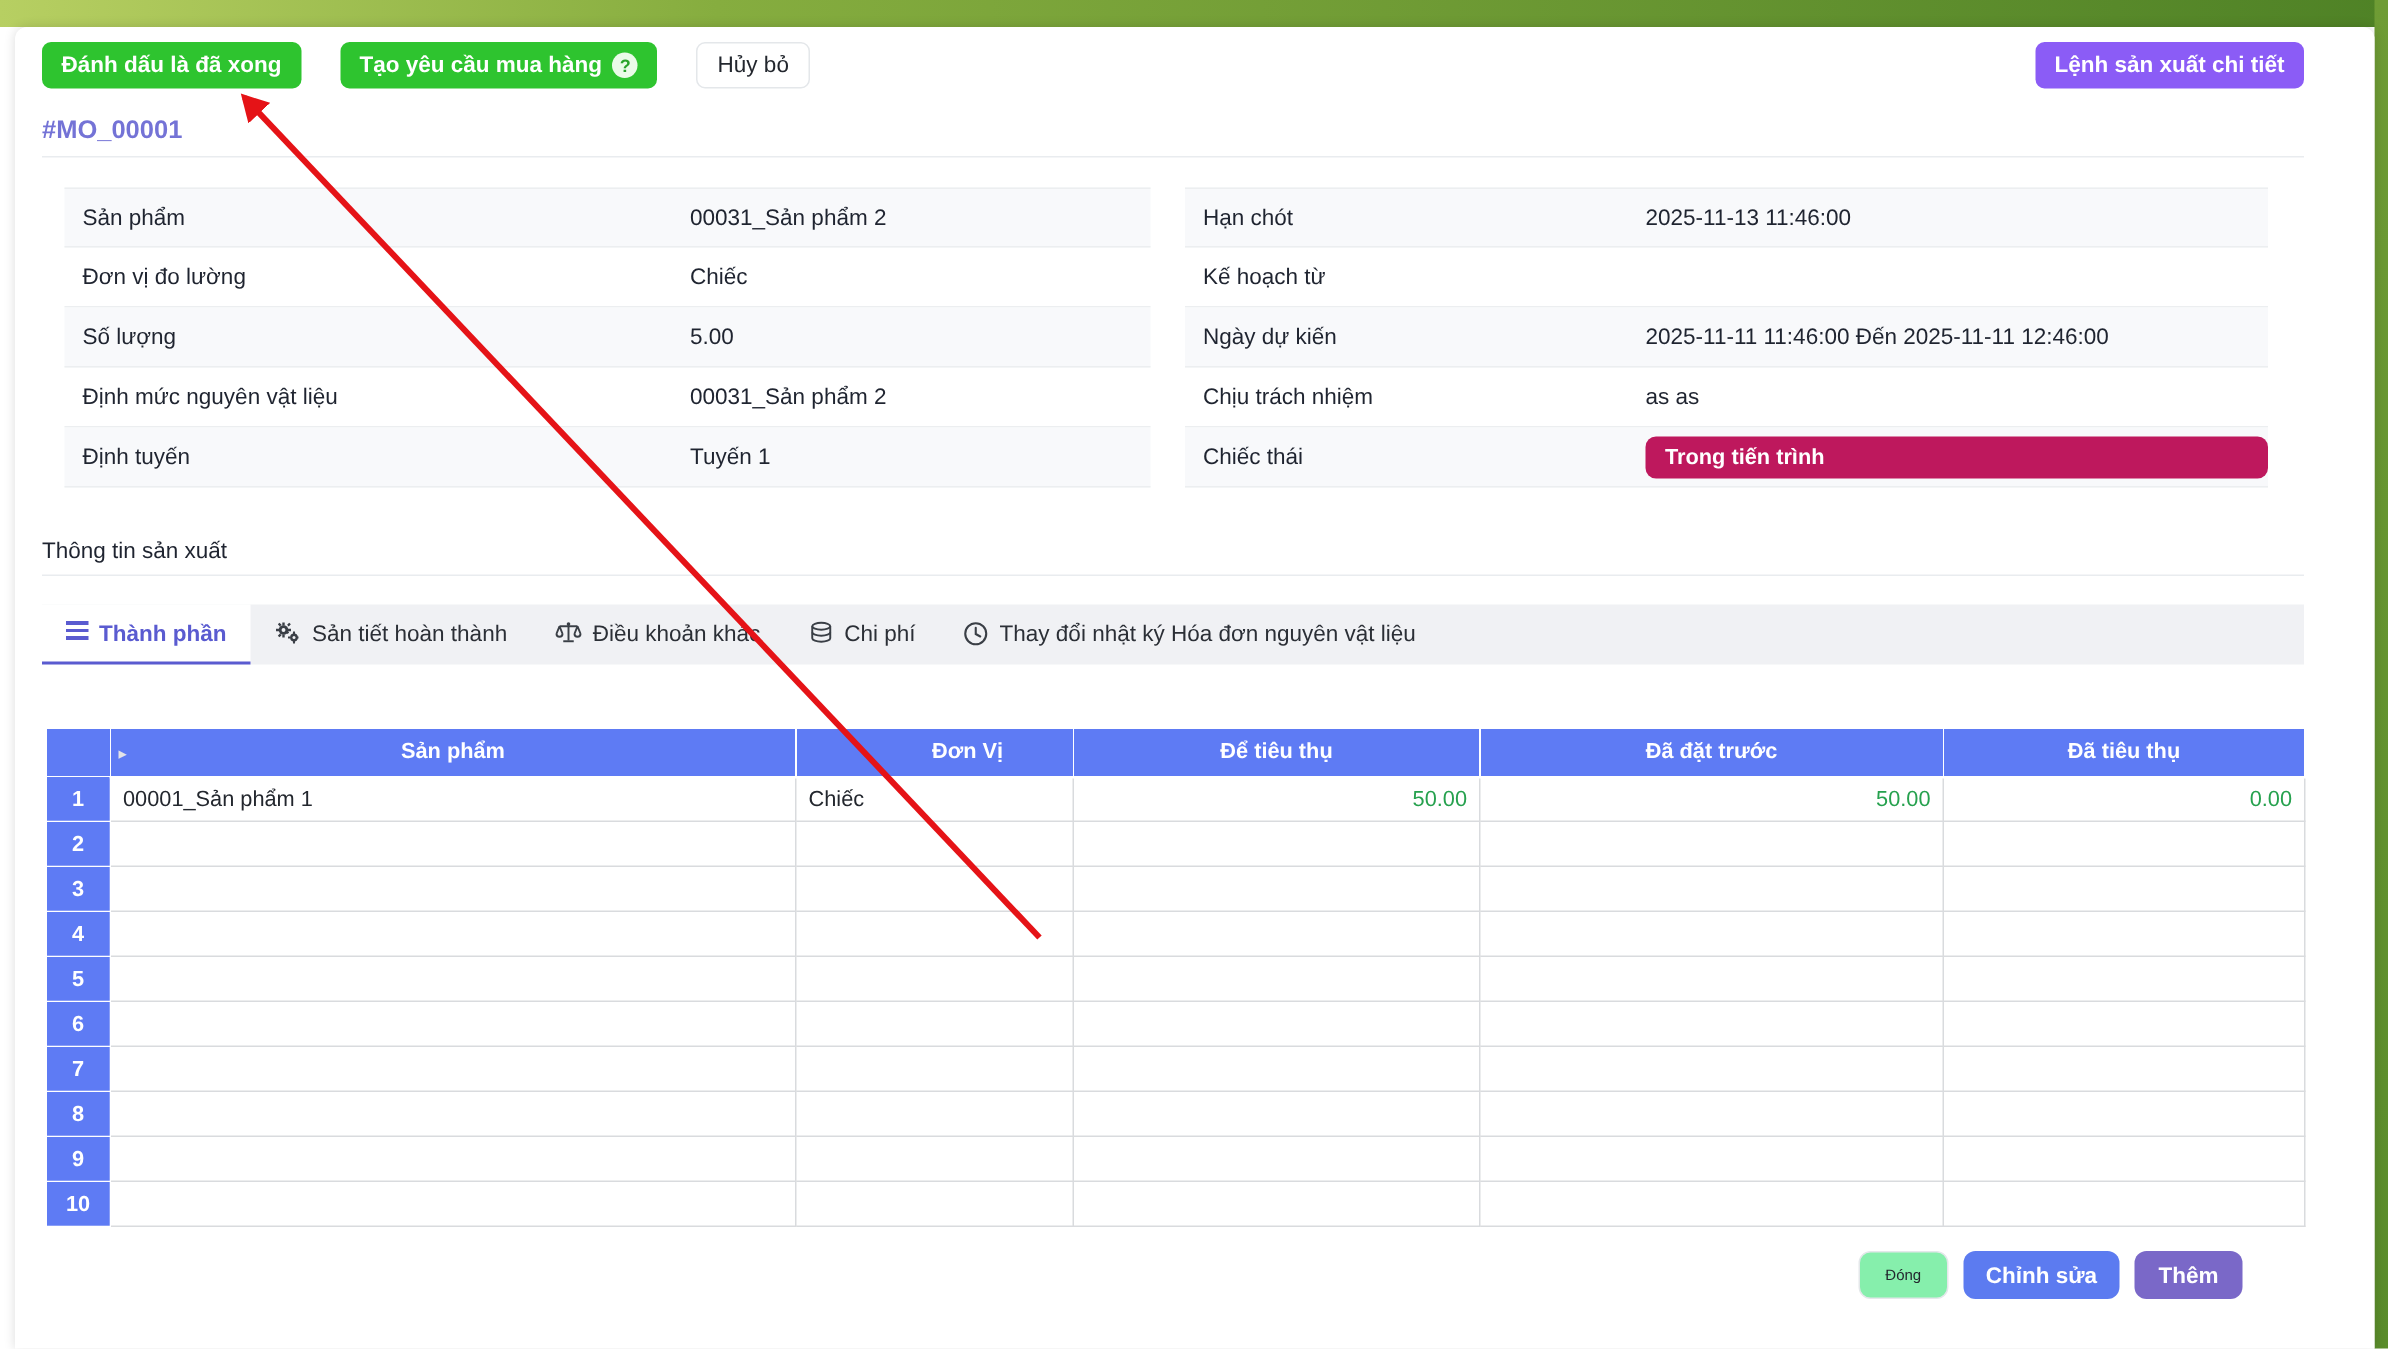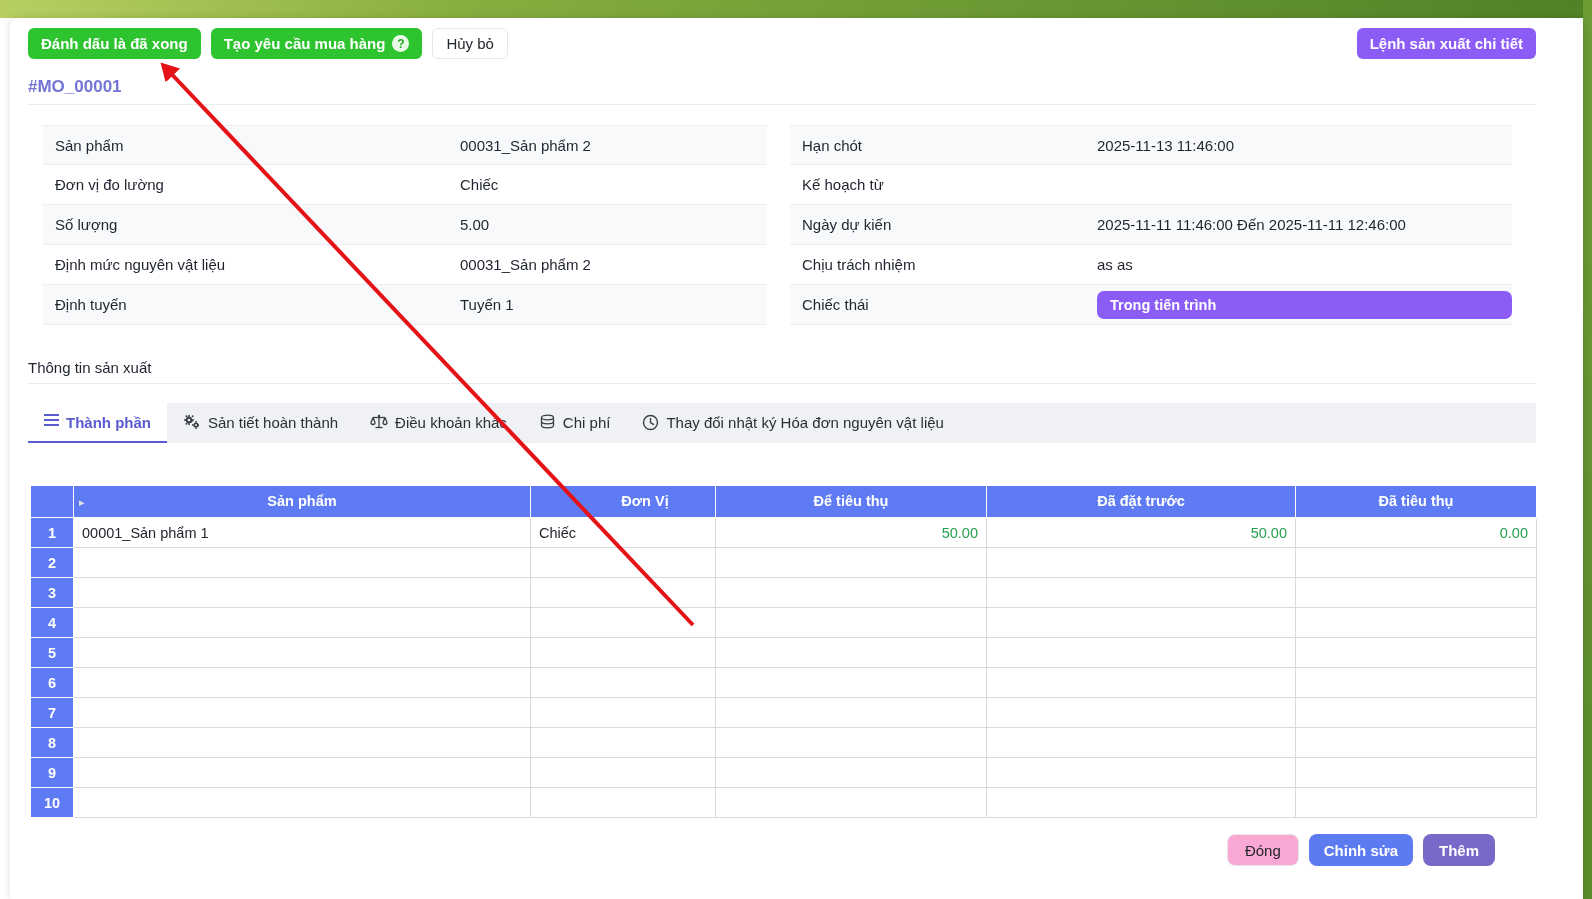--- a/index.html
+++ b/index.html
@@ -21,7 +21,7 @@
   }
   
   .toolbar { display:flex; justify-content:space-between; align-items:flex-start; }
-  .toolbar-left { display:flex; gap:10px; }
+  .toolbar-left { display:flex; gap:26px; }
   .btn { border:none; border-radius:6px; height:31px; padding:0 13px;
     font:bold 15px "Liberation Sans",sans-serif; cursor:pointer; display:inline-flex;
     align-items:center; gap:7px; }

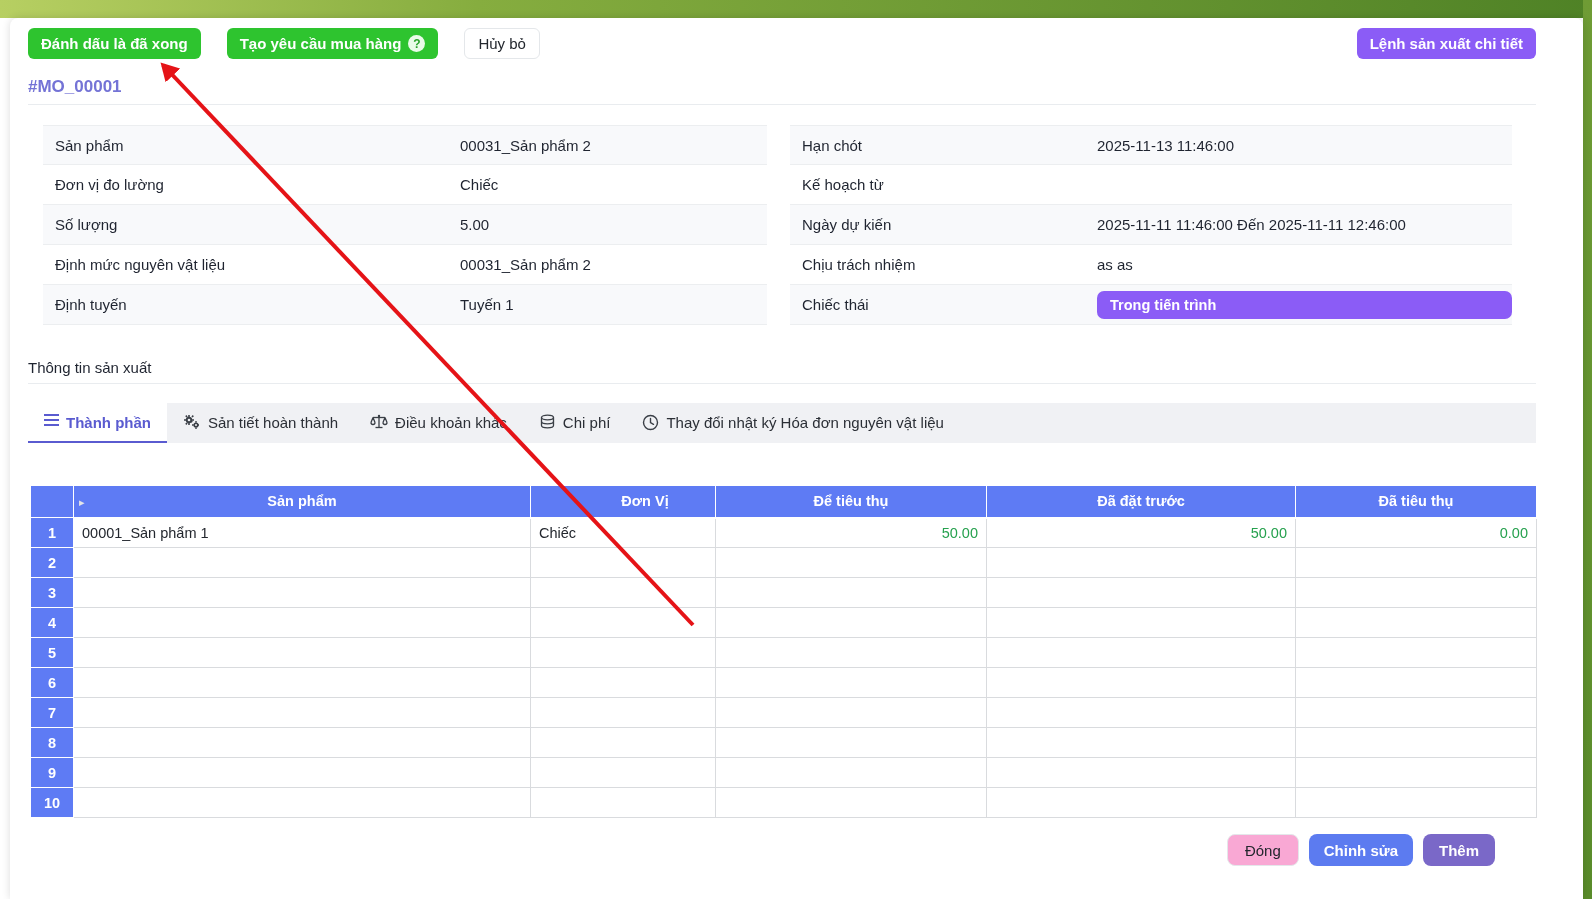--- a/index.html
+++ b/index.html
@@ -157,7 +157,7 @@
         </div>
         <div class="drow striped">
           <div class="dlabel">Chiếc thái</div>
-          <div class="dvalue"><button class="status-badge" style="background: #8b5cf6;">Trong tiến trình</button></div>
+          <div class="dvalue"><button class="status-badge" style="background: #be185d;">Trong tiến trình</button></div>
         </div>
       </div>
   </div>

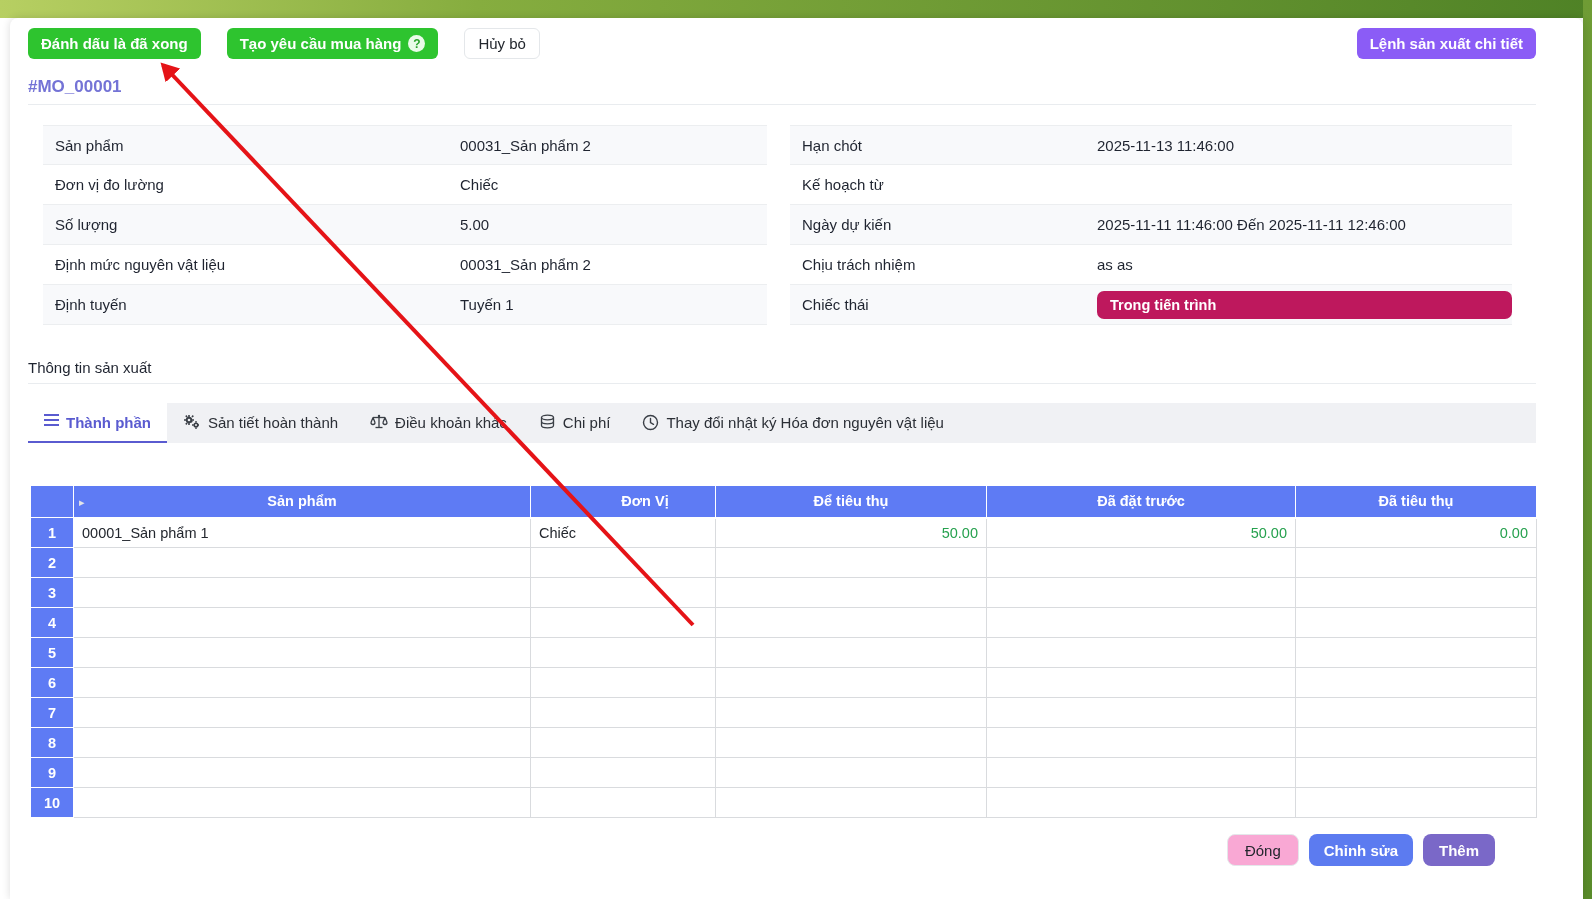--- a/index.html
+++ b/index.html
@@ -78,8 +78,8 @@
   
   .footer { display:flex; justify-content:flex-end; gap:10px; margin-top:16px;
     margin-right:41px; }
-  .btn-close { background:#f9a8d4; color:#23272e; border:1px solid #e4e7ea;
-    border-radius:8px; height:32px; padding:0 17px; font-size:15px; cursor:pointer; }
+  .btn-close { background:#86efac; color:#23272e; border:1px solid #e4e7ea;
+    border-radius:8px; height:32px; padding:0 17px; font-size:10px; cursor:pointer; }
   .btn-edit { background:#5c7bf0; color:#fff; border:none; border-radius:8px;
     height:32px; padding:0 15px; font:bold 15px "Liberation Sans",sans-serif; cursor:pointer; }
   .btn-add  { background:#7a68c8; color:#fff; border:none; border-radius:8px;

